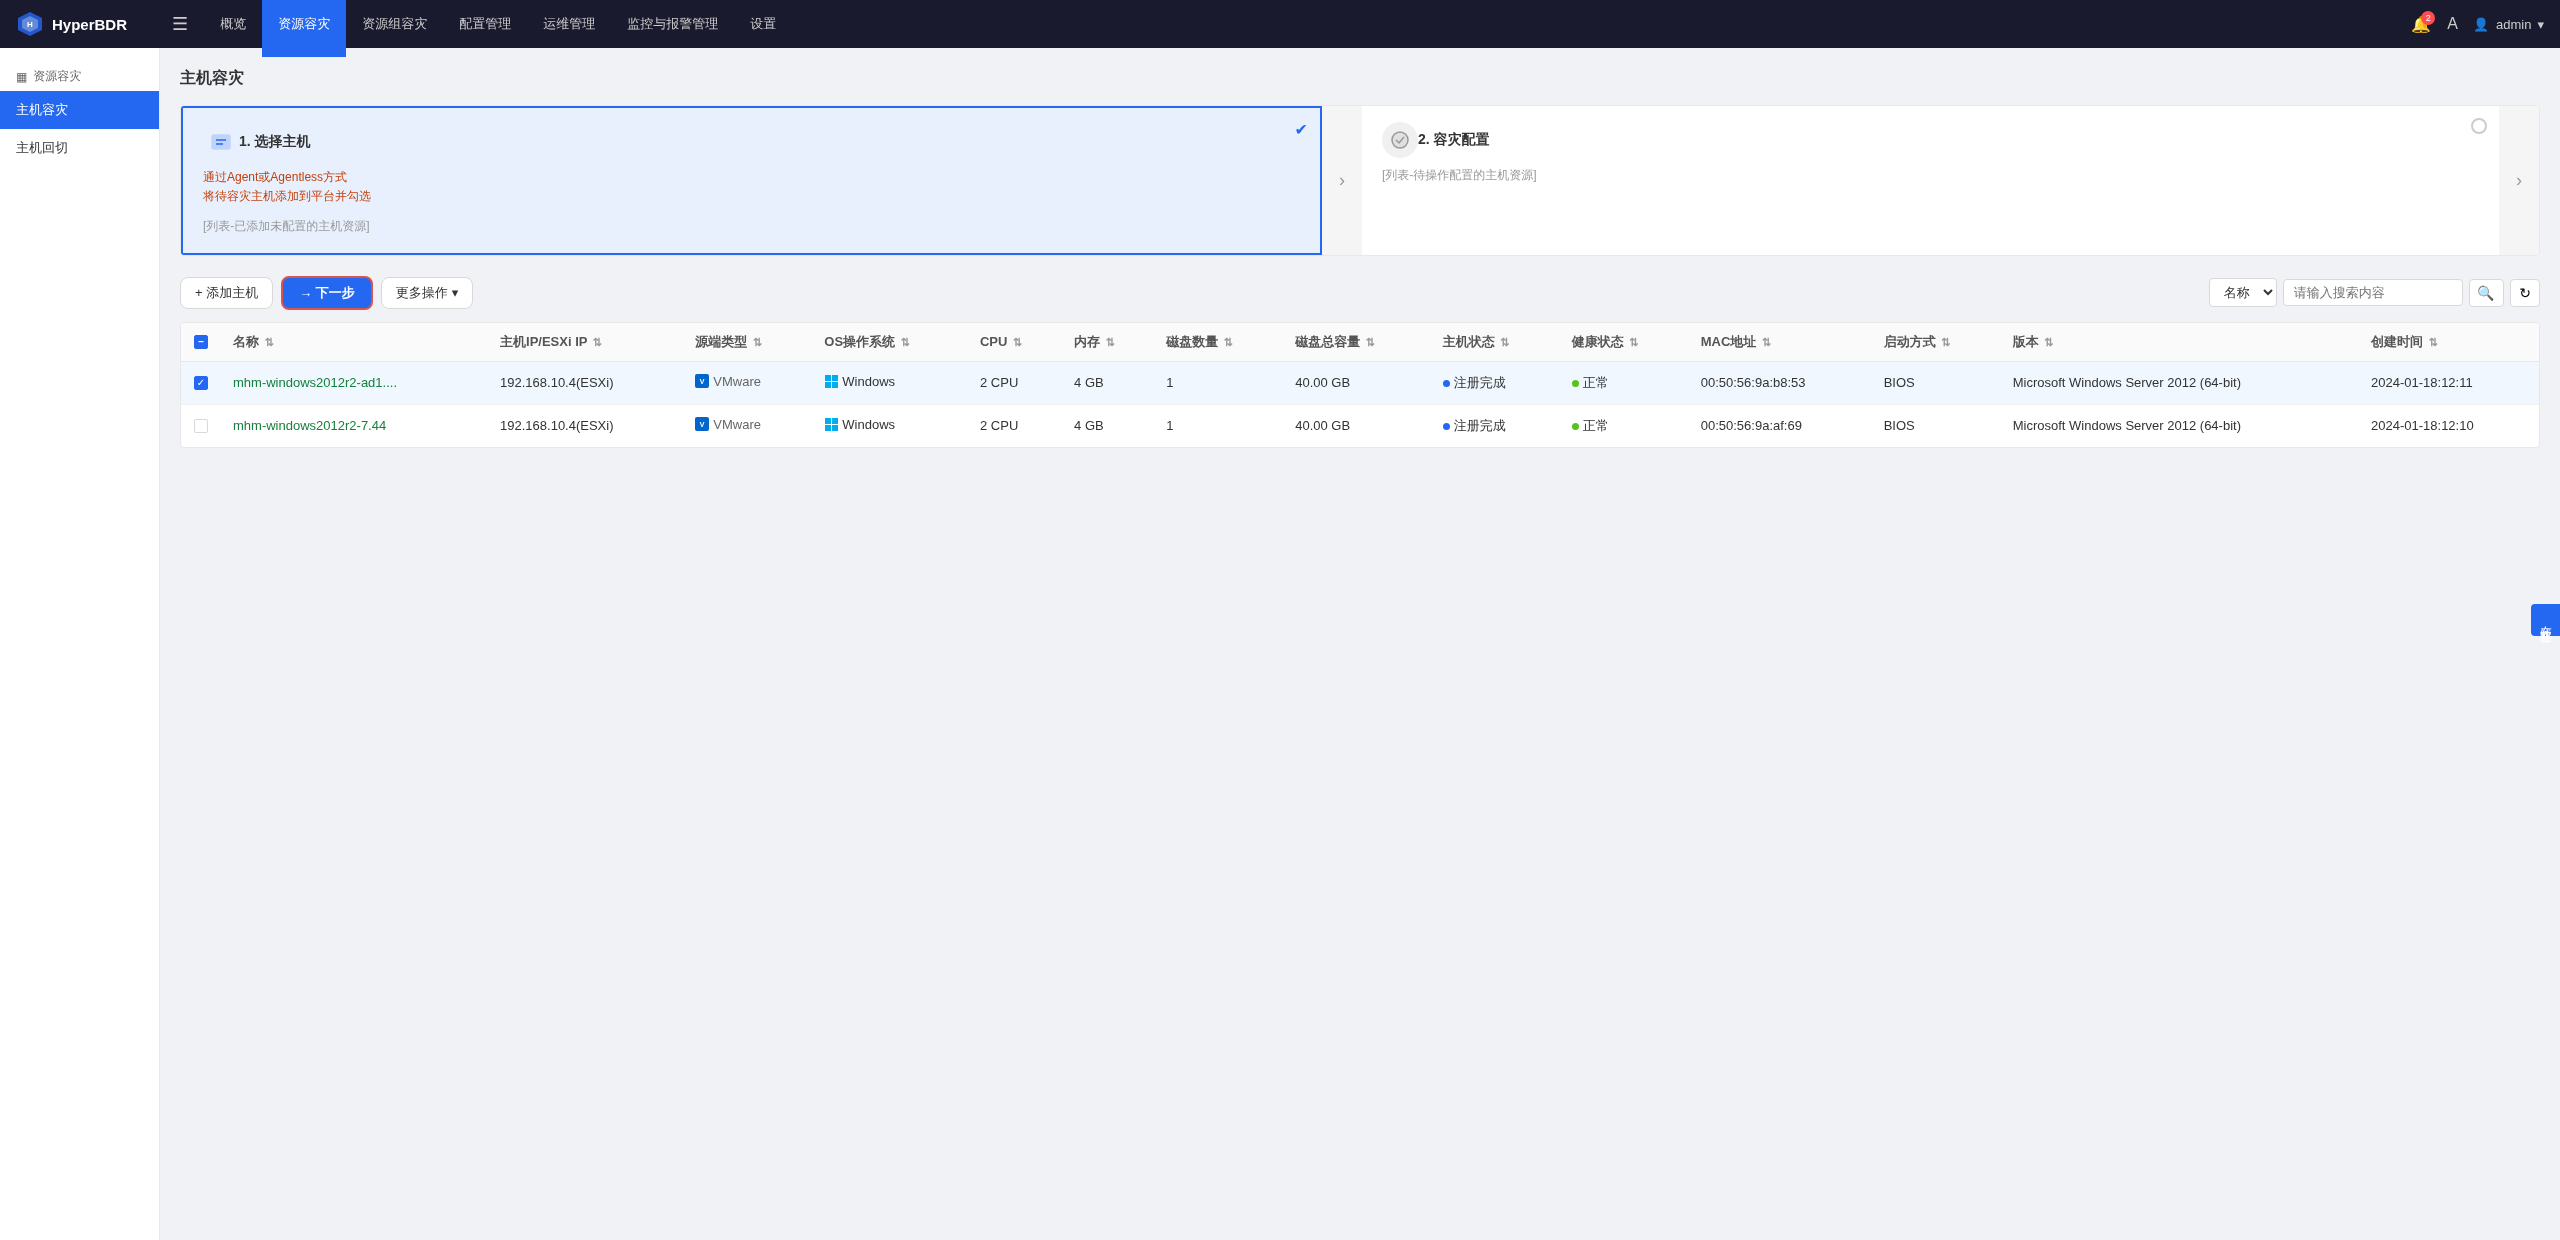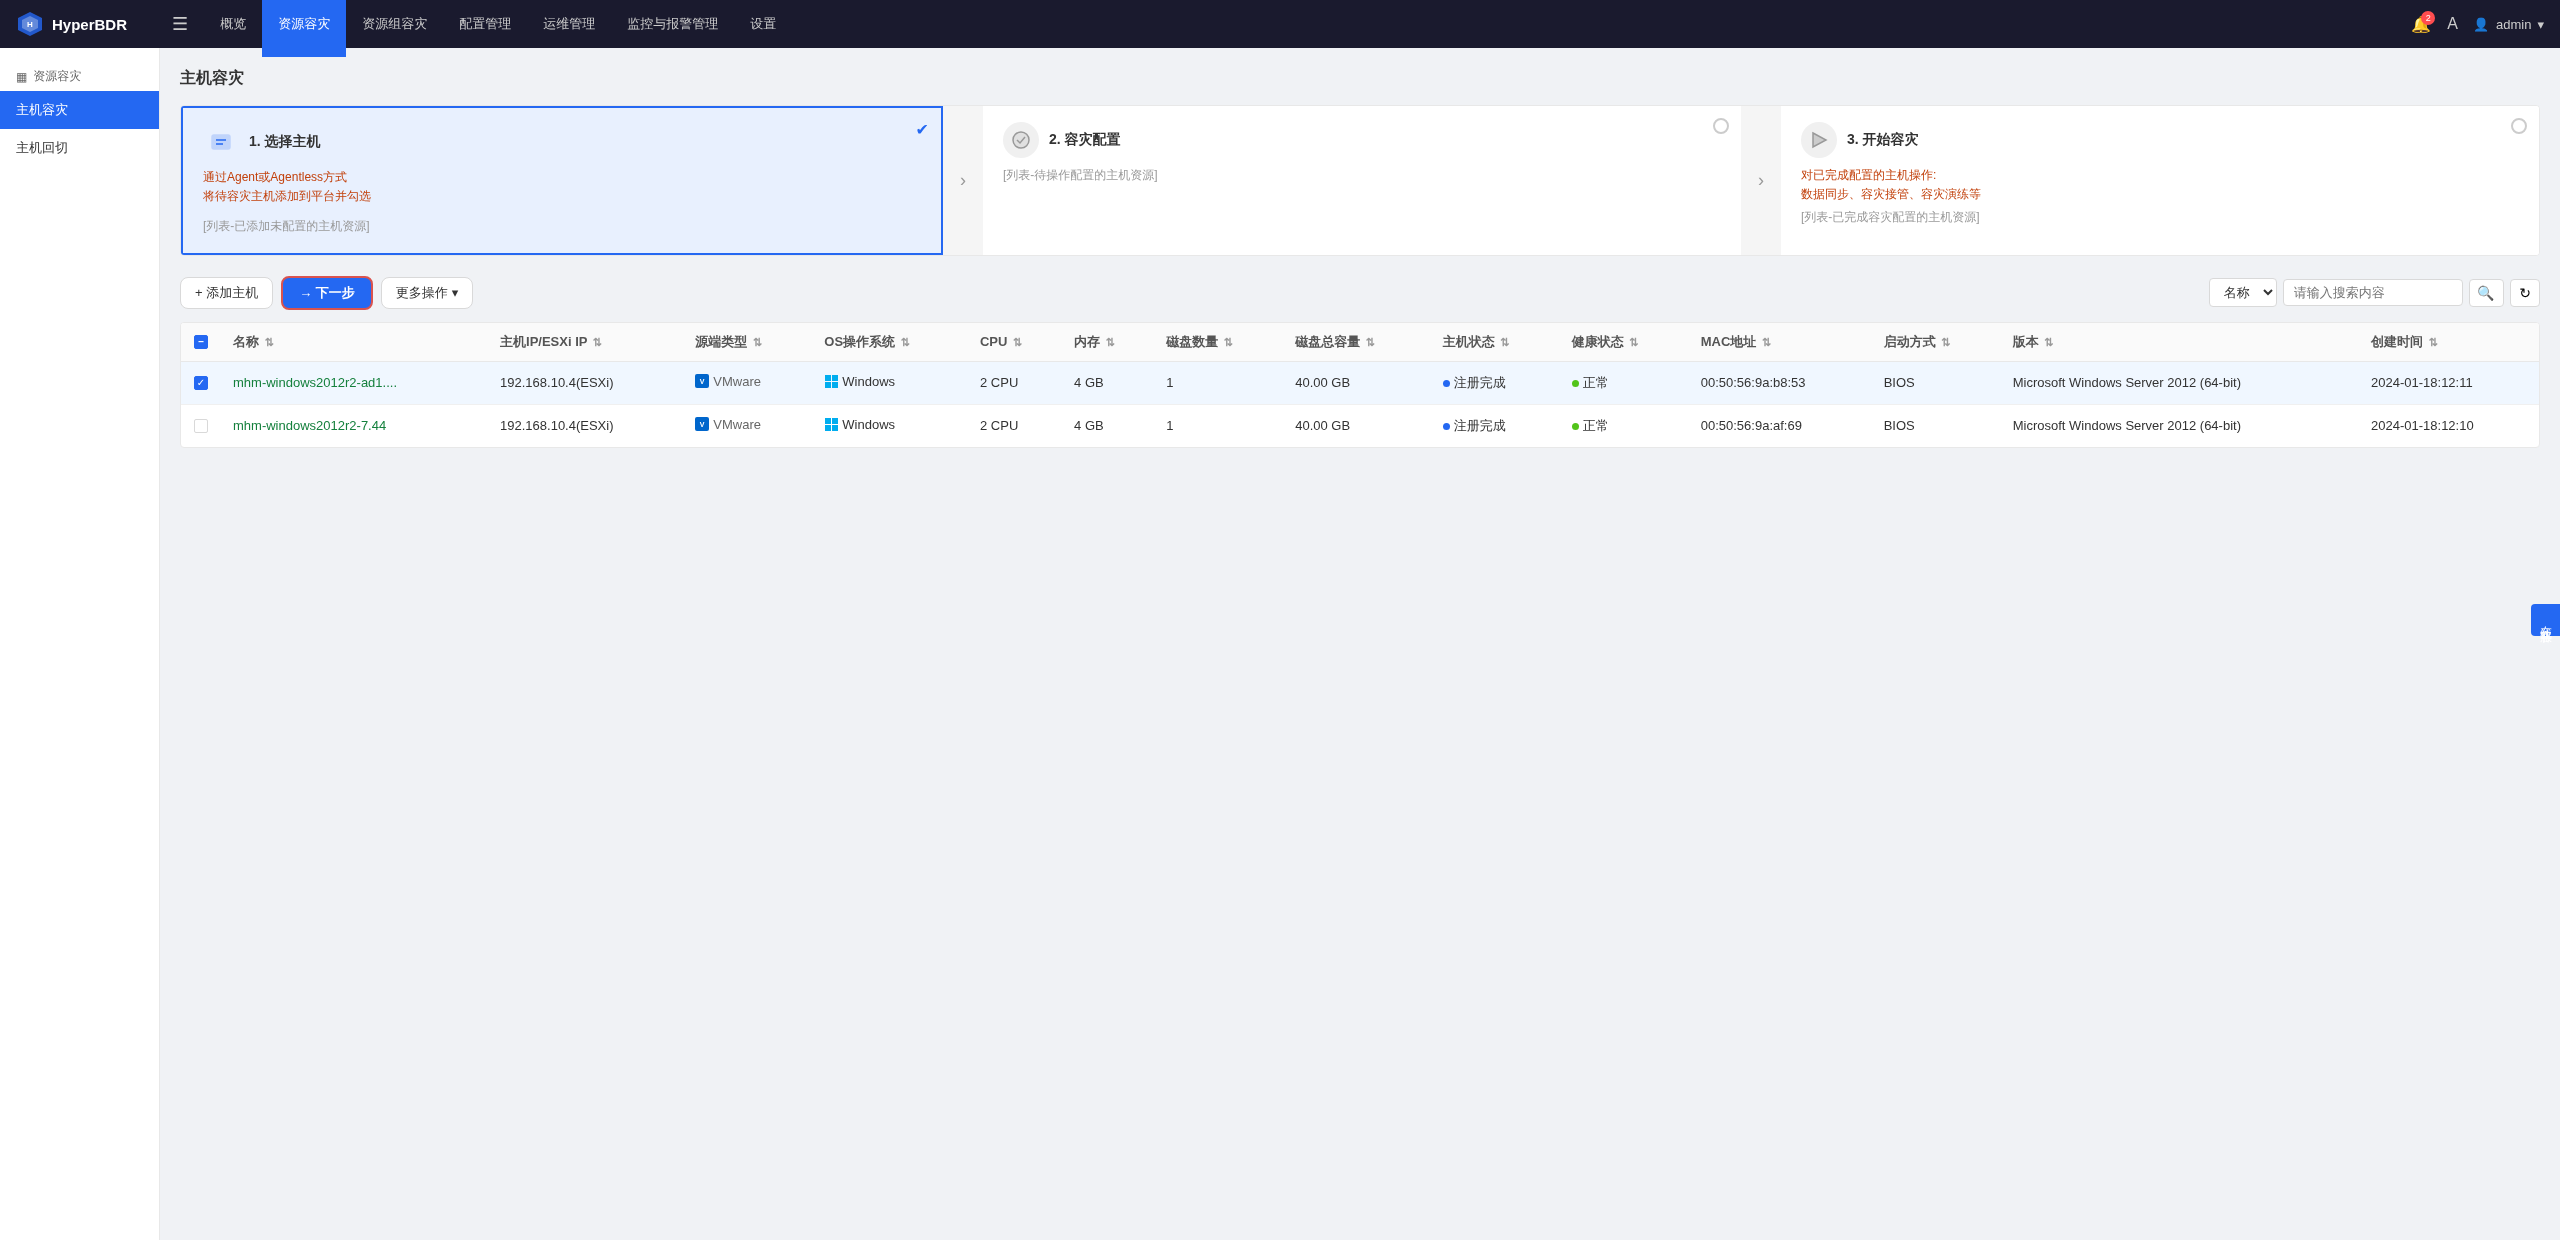--- a/index.html
+++ b/index.html
@@ -163,7 +163,6 @@
     .step-header {
       display: flex;
       align-items: center;
-      gap: 10px;
       margin-bottom: 8px;
     }
     .step-icon {

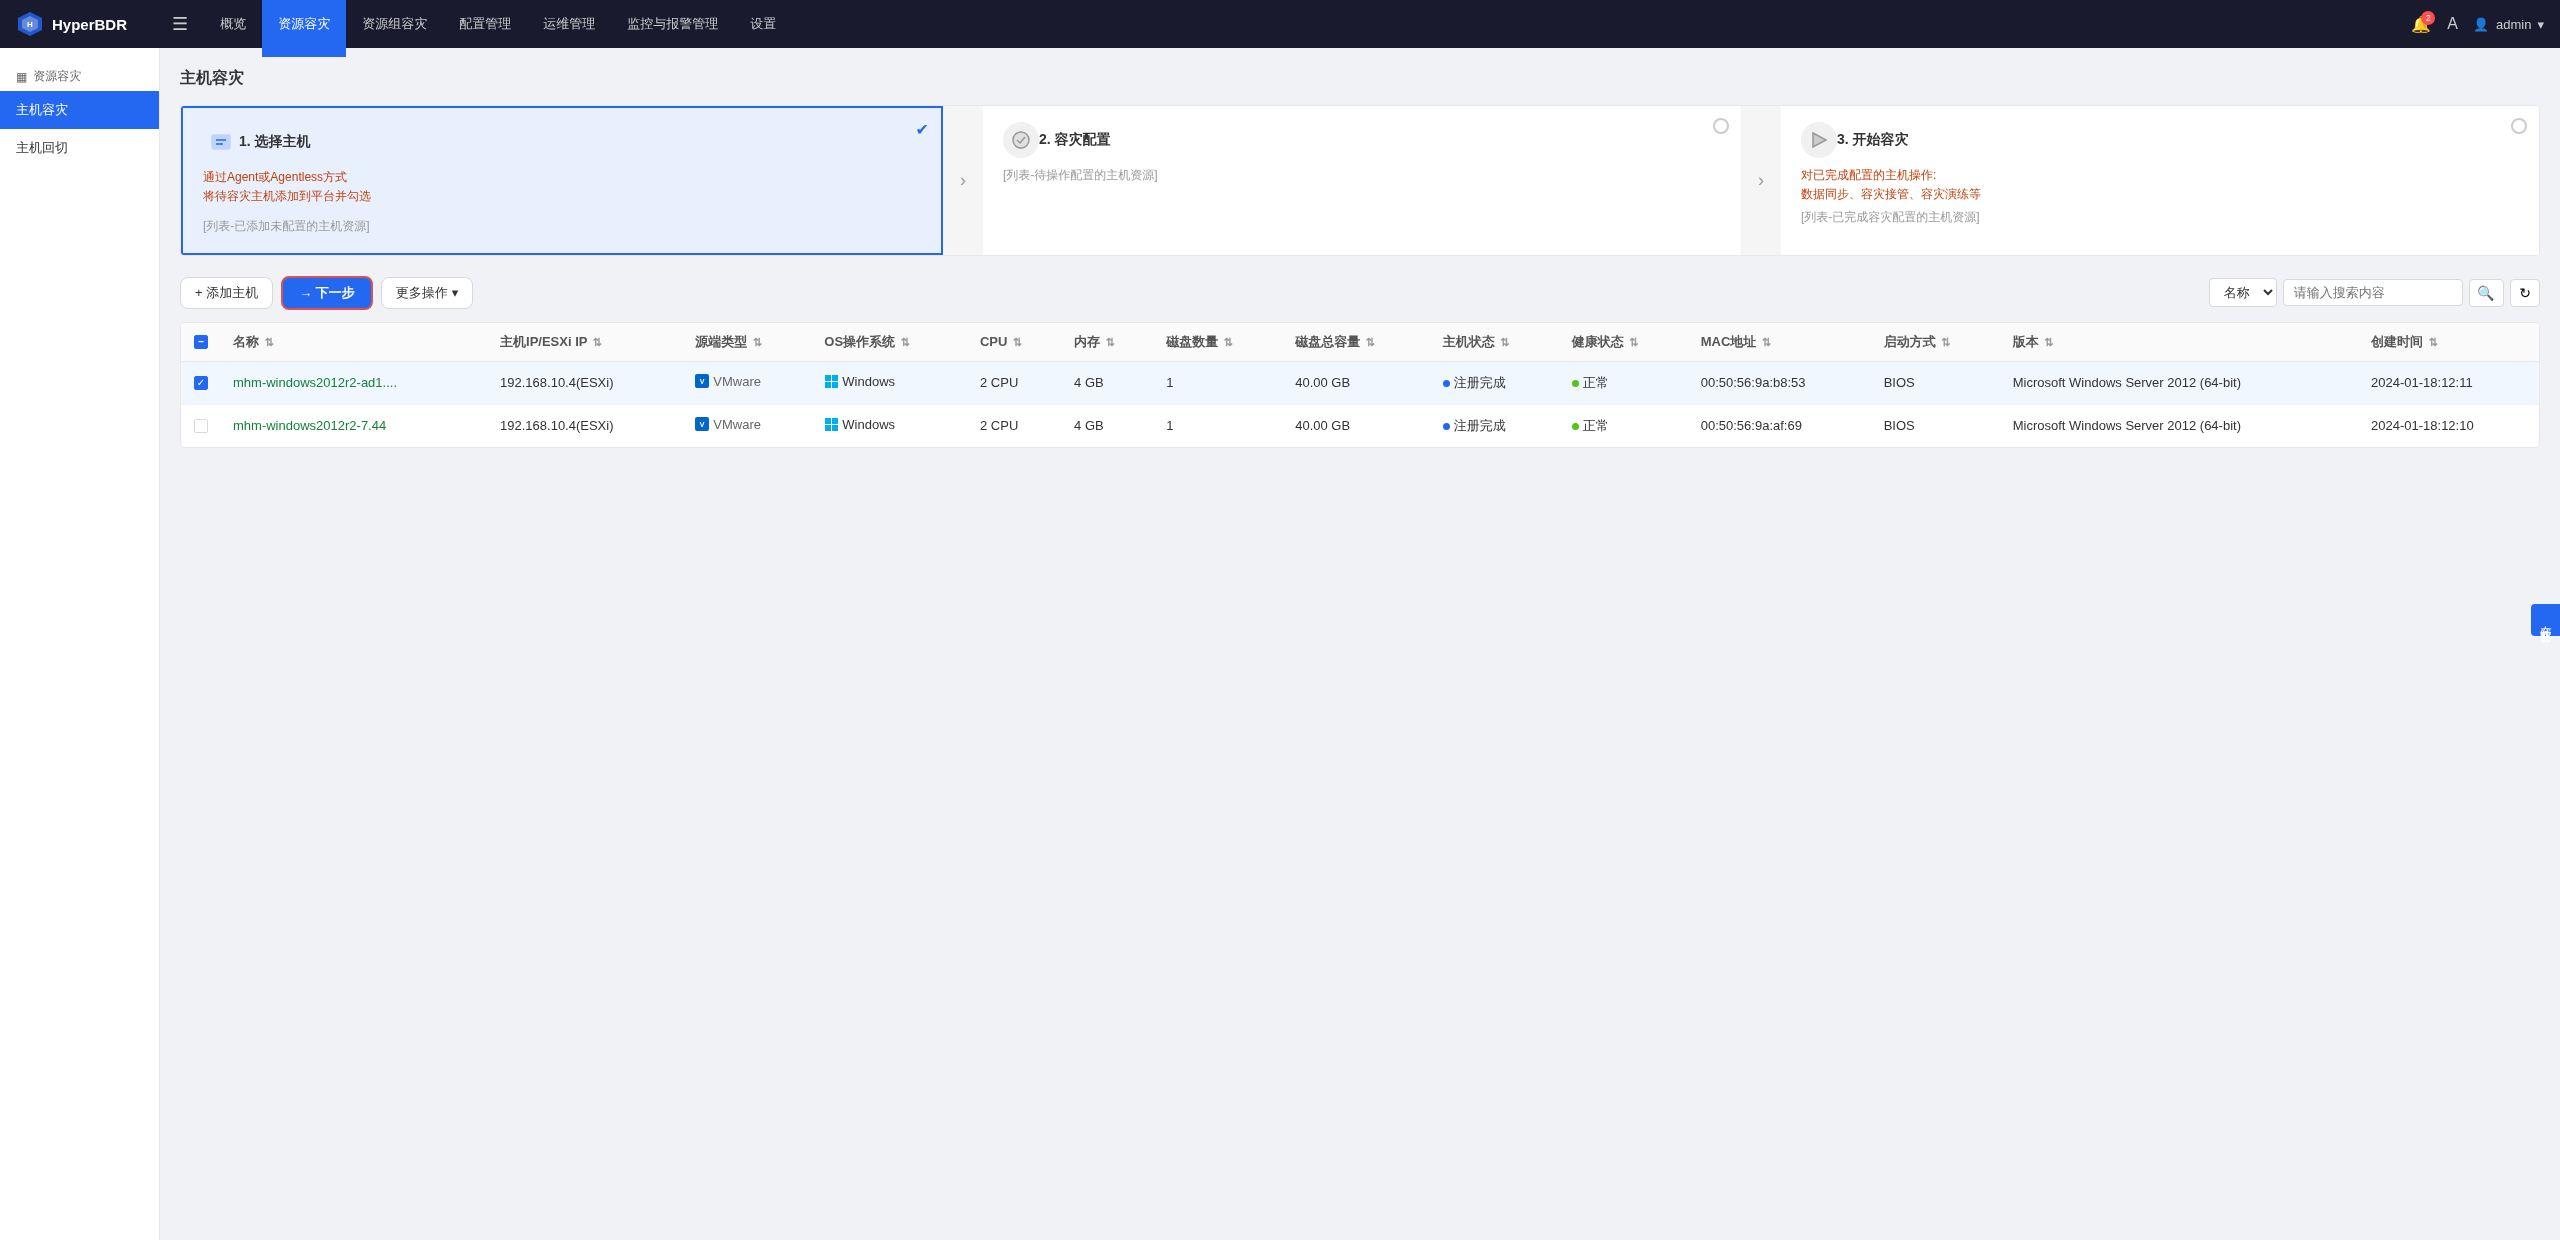--- a/index.html
+++ b/index.html
@@ -468,19 +468,6 @@
 
       <div class="step-card-divider">›</div>
 
-      <div class="step-card">
-        <div class="step-header">
-          <div class="step-icon" style="background:#f0f0f0;">
-            <svg width="22" height="22" viewBox="0 0 22 22">
-                <polygon points="5,4 18,11 5,18" fill="#ccc" stroke="#999" stroke-width="1.5"></polygon>
-              </svg>
-          </div>
-          <span class="step-title">3. 开始容灾</span>
-        </div>
-        <div class="step-desc">对已完成配置的主机操作:<br>数据同步、容灾接管、容灾演练等</div>
-        <div class="step-desc" style="margin-top:4px; color:#999;">[列表-已完成容灾配置的主机资源]</div>
-        <span class="step-circle"></span>
-      </div>
     </div>
 
     <div class="toolbar">

